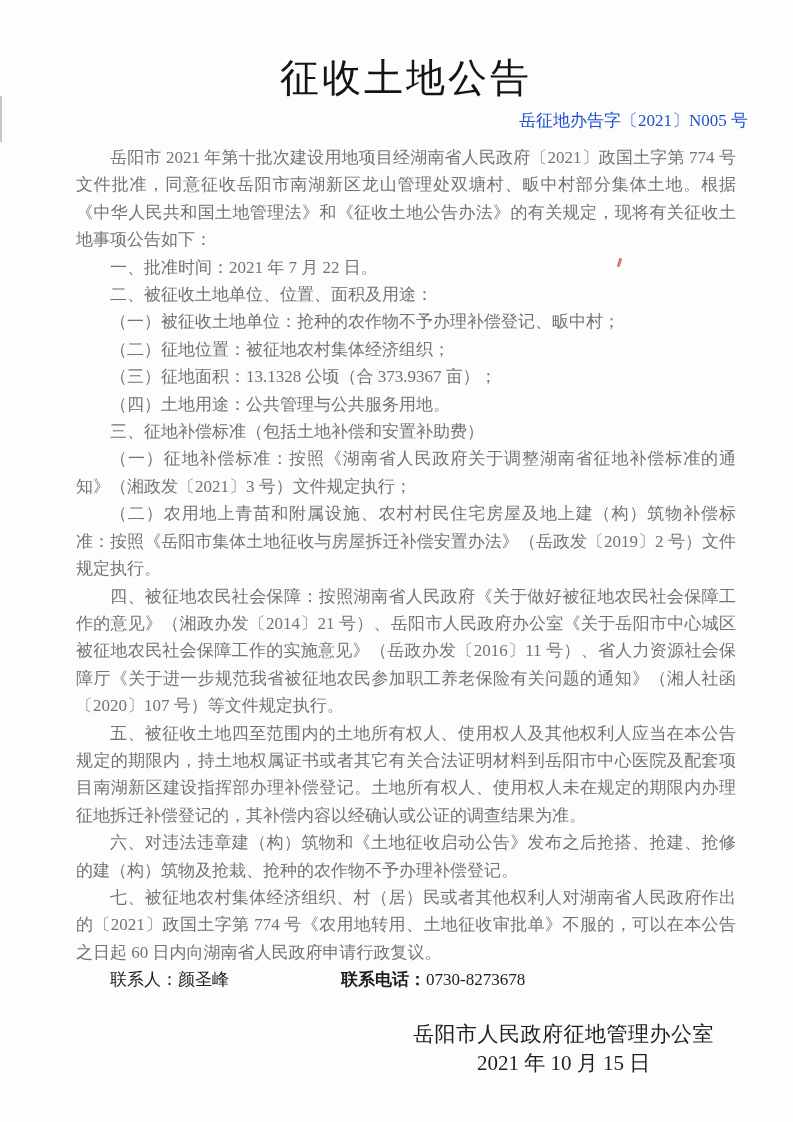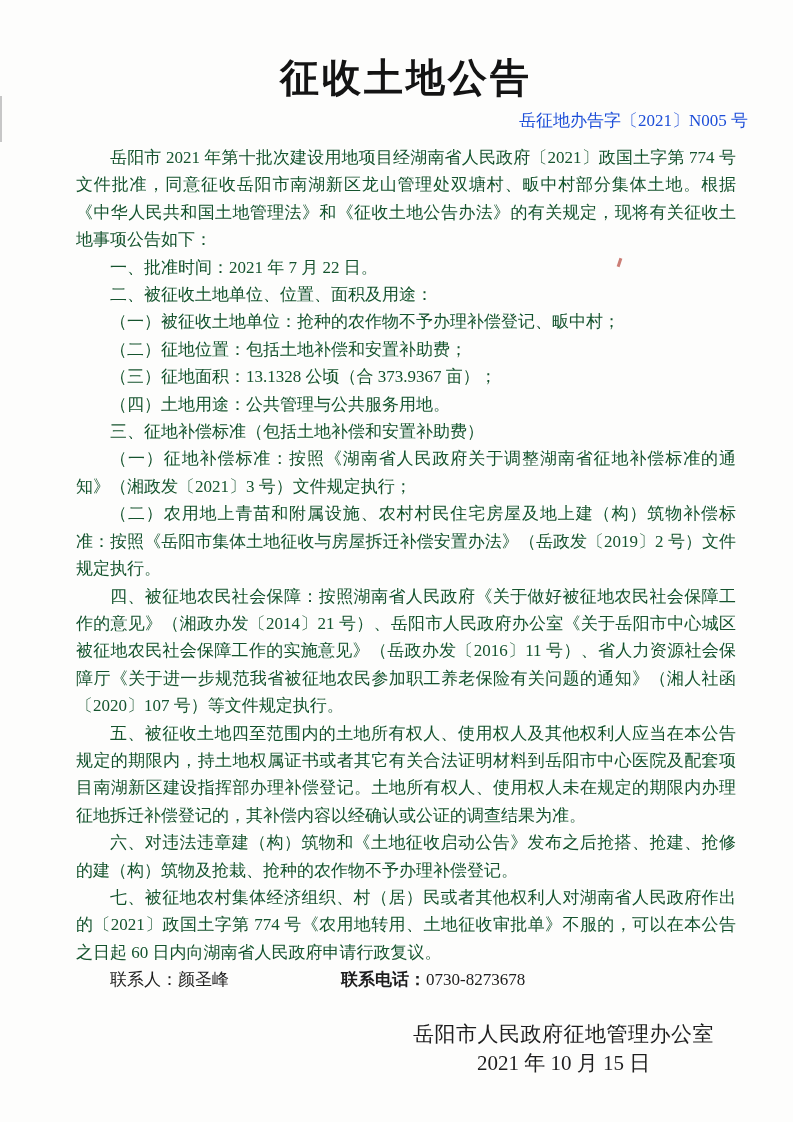--- a/index.html
+++ b/index.html
@@ -26,7 +26,7 @@
     margin: 0;
     font-size: 39px;
     line-height: 48px;
-    font-weight: 700;
+    font-weight: 400;
     text-align: center;
     letter-spacing: 3px;
     color: #141414;

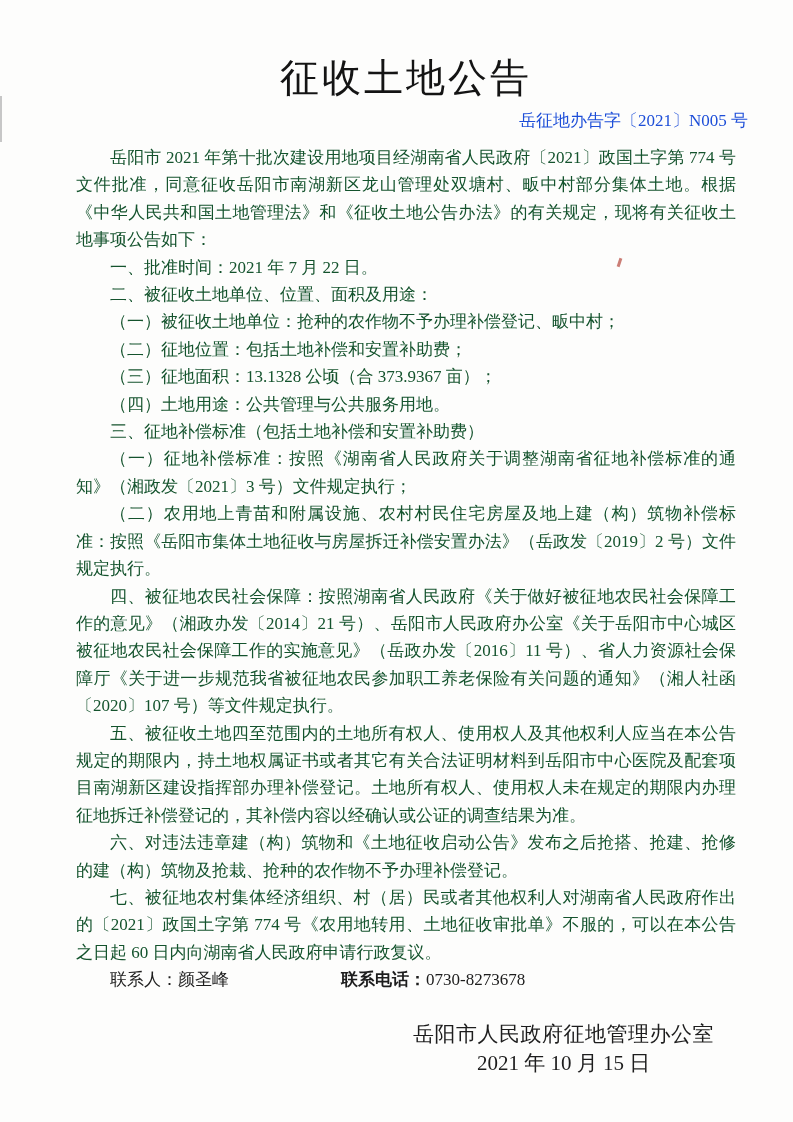--- a/index.html
+++ b/index.html
@@ -44,7 +44,7 @@
     font-size: 17px;
     line-height: 27.4px;
     text-align: justify;
-    color: #14532d;
+    color: #737373;
   }
   .para {
     text-indent: 2em;

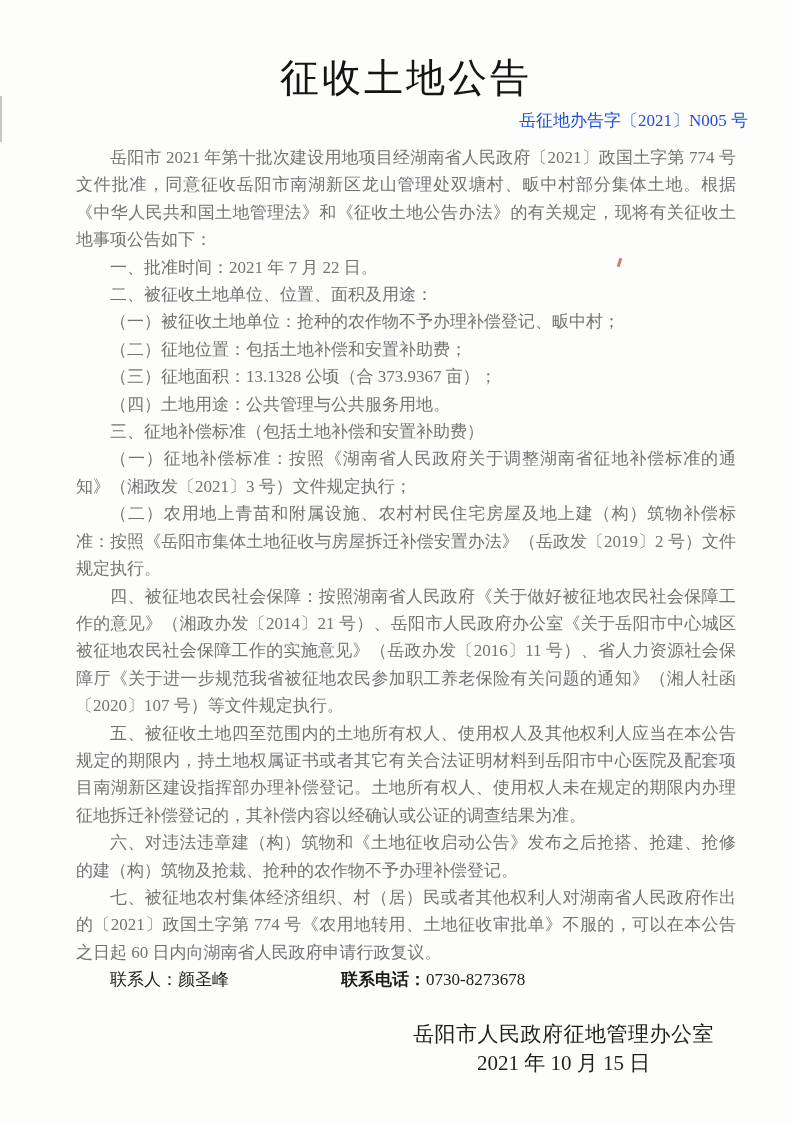--- a/index.html
+++ b/index.html
@@ -116,7 +116,7 @@
         <div class="para">一、批准时间：2021 年 7 月 22 日。</div>
         <div class="para">二、被征收土地单位、位置、面积及用途：</div>
         <div class="para">（一）被征收土地单位：抢种的农作物不予办理补偿登记、畈中村；</div>
-        <div class="para">（二）征地位置：包括土地补偿和安置补助费；</div>
+        <div class="para">（二）征地位置：被征地农村集体经济组织；</div>
         <div class="para">（三）征地面积：13.1328 公顷（合 373.9367 亩）；</div>
         <div class="para">（四）土地用途：公共管理与公共服务用地。</div>
         <div class="para">三、征地补偿标准（包括土地补偿和安置补助费）</div>

